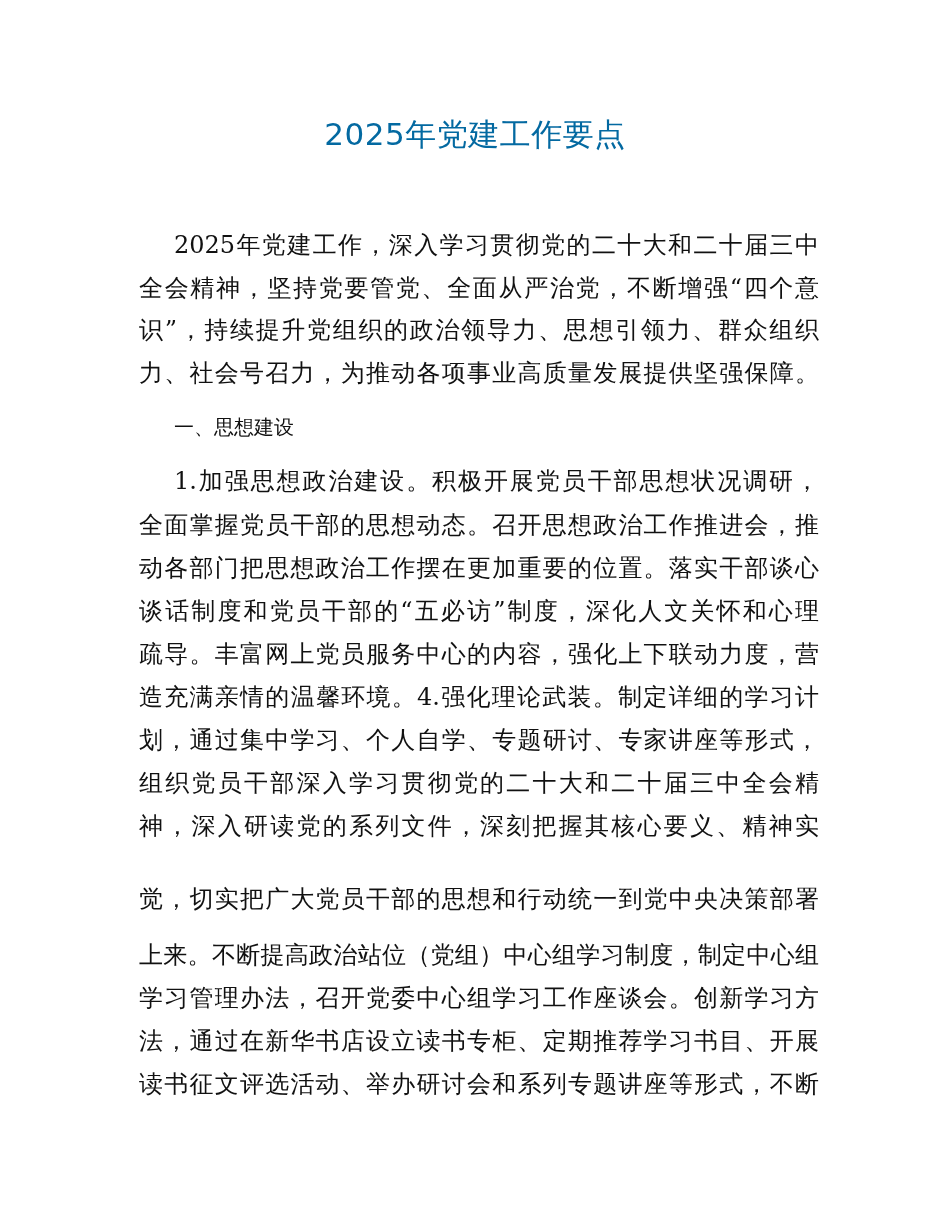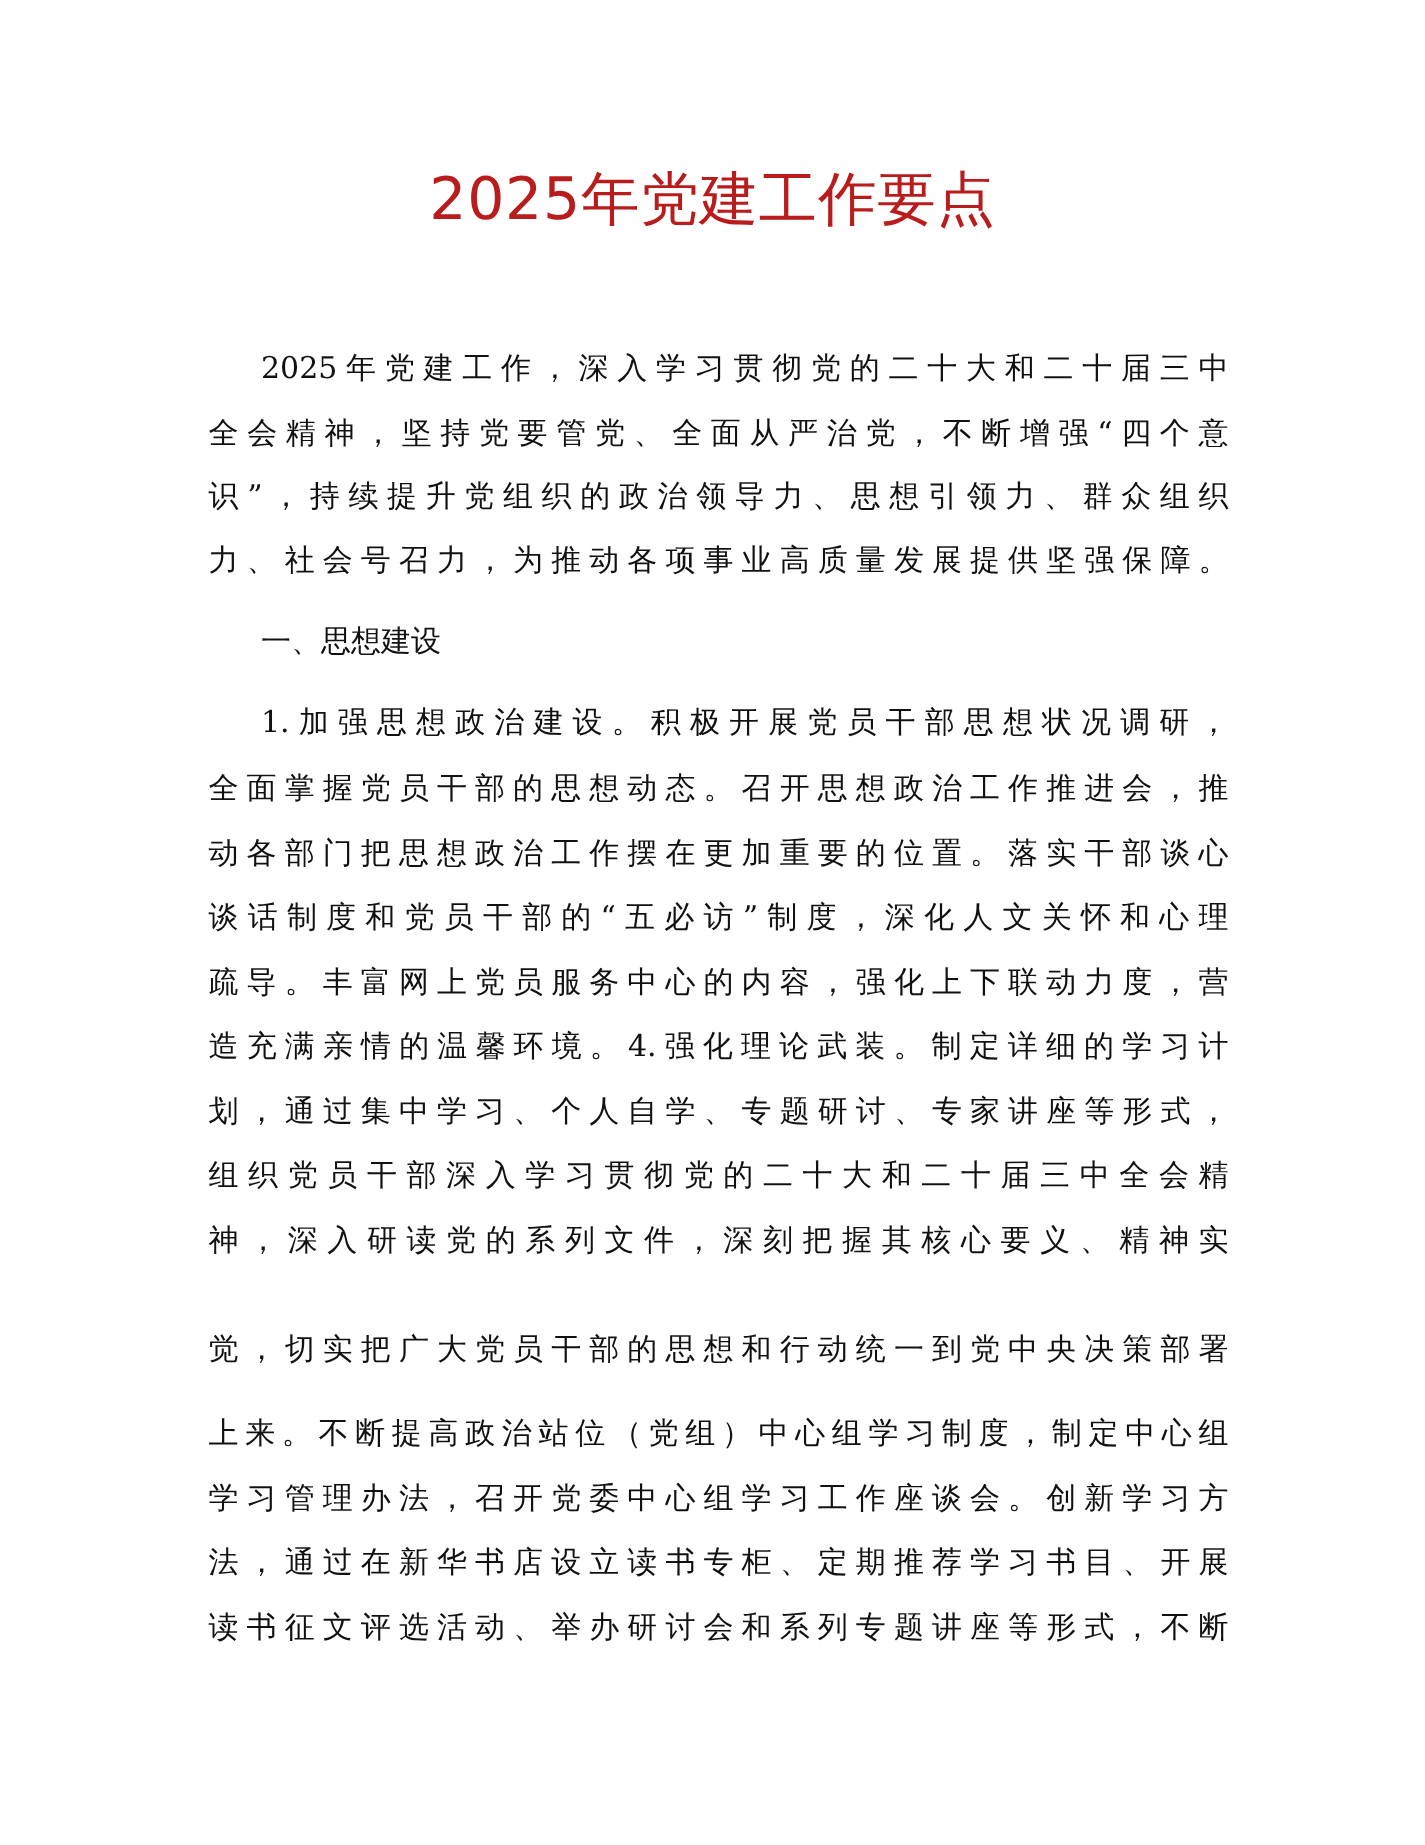--- a/index.html
+++ b/index.html
@@ -7,7 +7,7 @@
   .page { position: absolute; left: 0; top: 0; width: 950px; height: 1230px; background: #fff; }
   .title {
     position: absolute; left: 0; top: 112px; width: 950px; text-align: center;
-    font-family: "DejaVu Sans", sans-serif; font-size: 39px; color: #b91c1c; line-height: 44px;
+    font-family: "DejaVu Sans", sans-serif; font-size: 31px; color: #0369a1; line-height: 44px;
     letter-spacing: 0.5px;
   }
   .line {

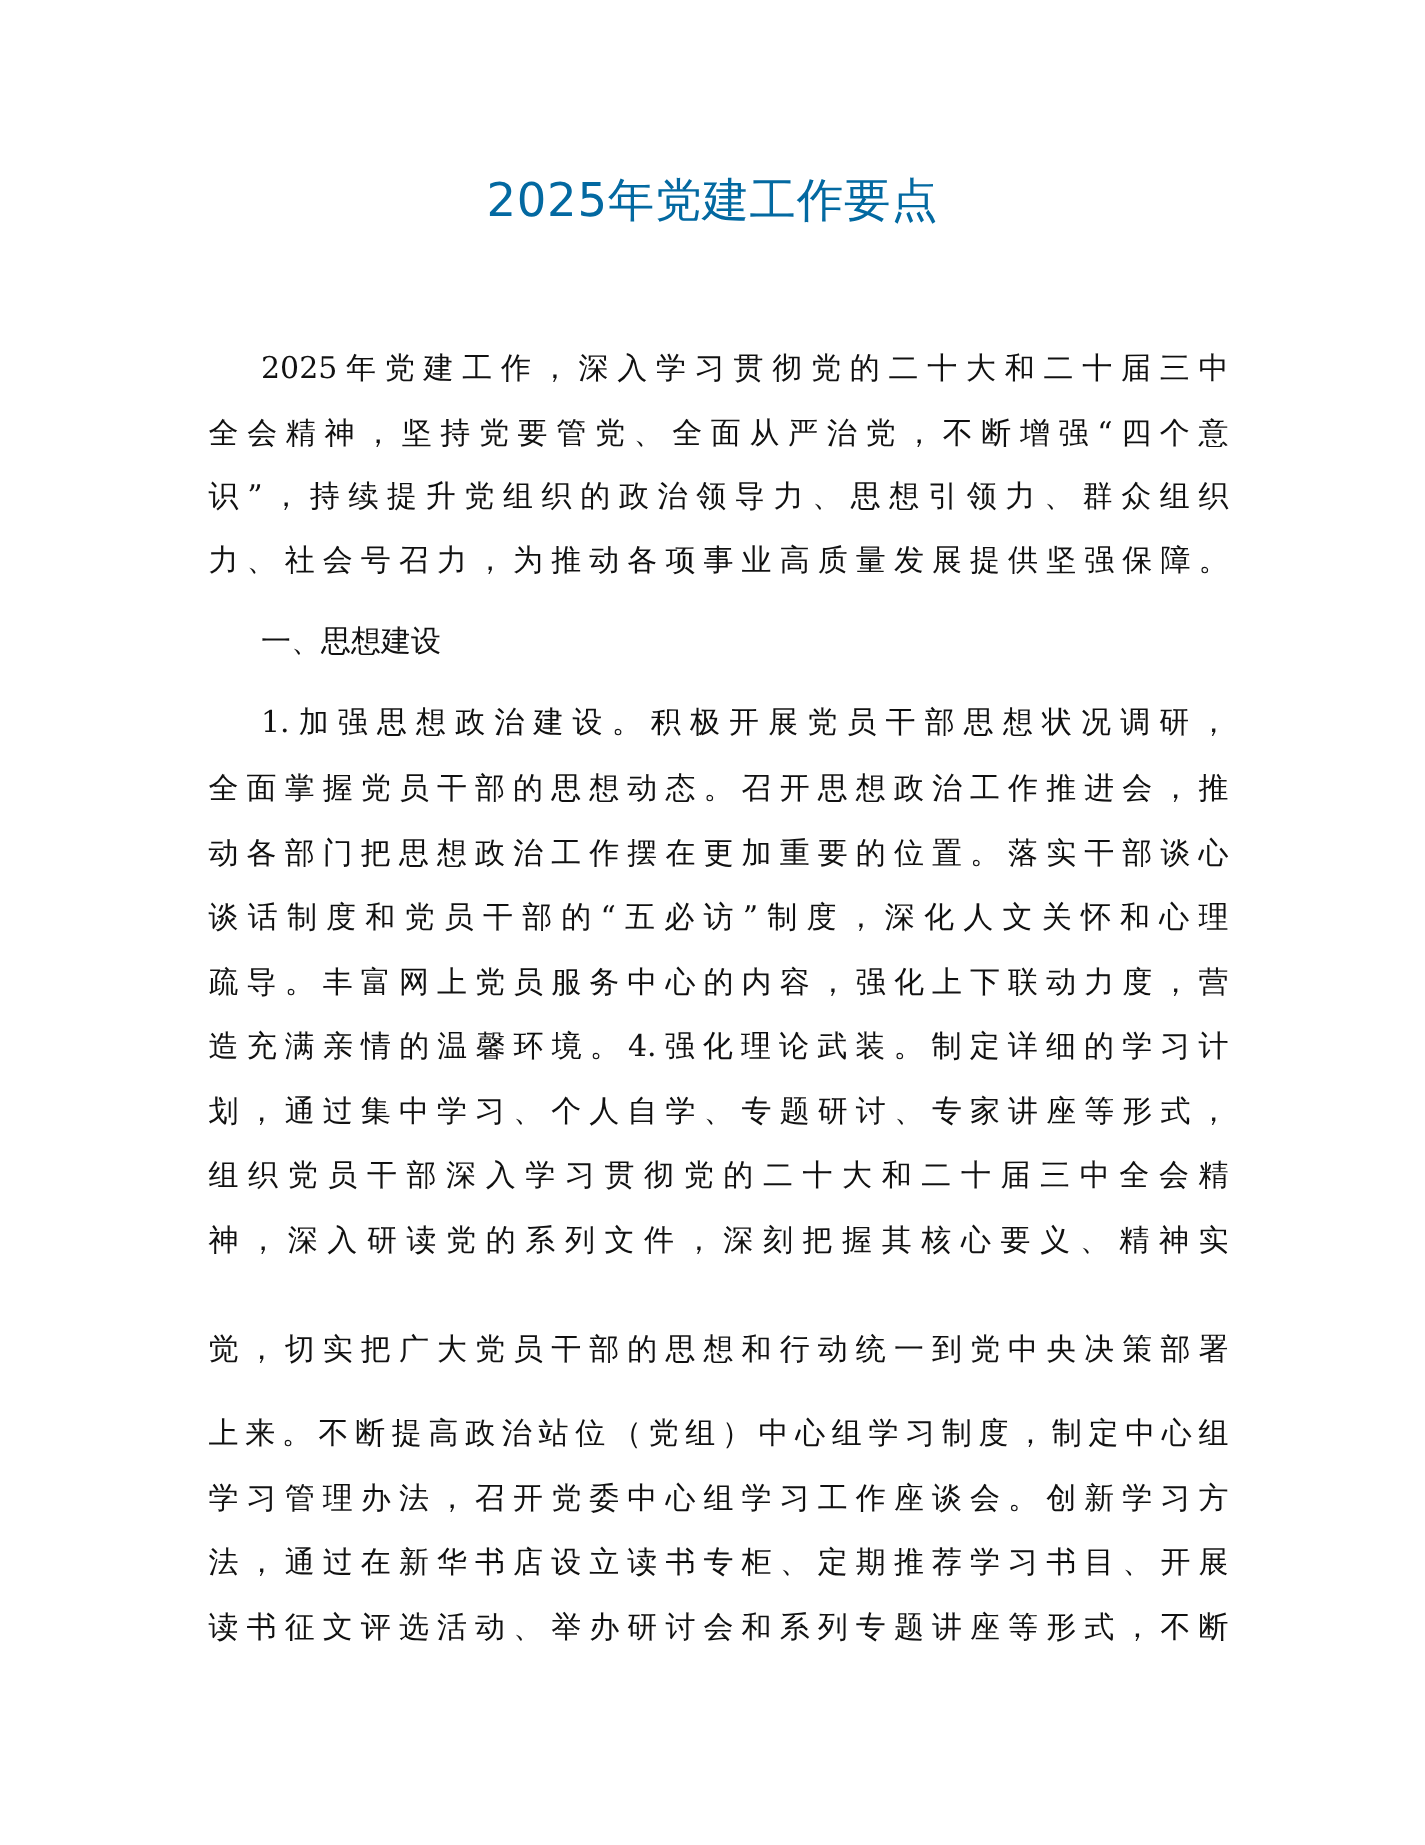--- a/index.html
+++ b/index.html
@@ -12,7 +12,7 @@
   }
   .line {
     position: absolute; left: 139px; width: 680px; height: 43px;
-    font-family: "DejaVu Serif", serif; font-size: 20px; color: #111;
+    font-family: "DejaVu Serif", serif; font-size: 24px; color: #111;
     line-height: 43px; white-space: nowrap; text-align: justify; text-align-last: justify;
   }
   .line.indent { left: 174px; width: 645px; }

